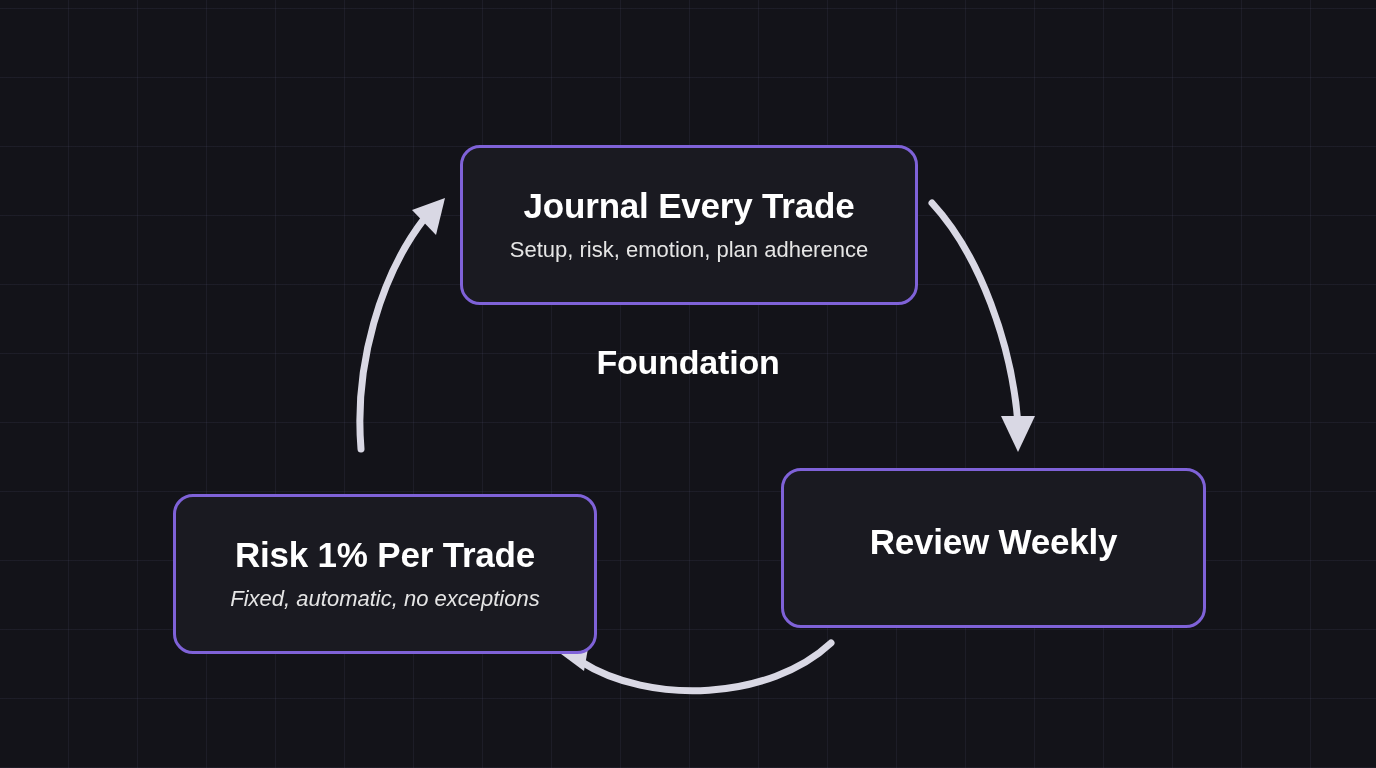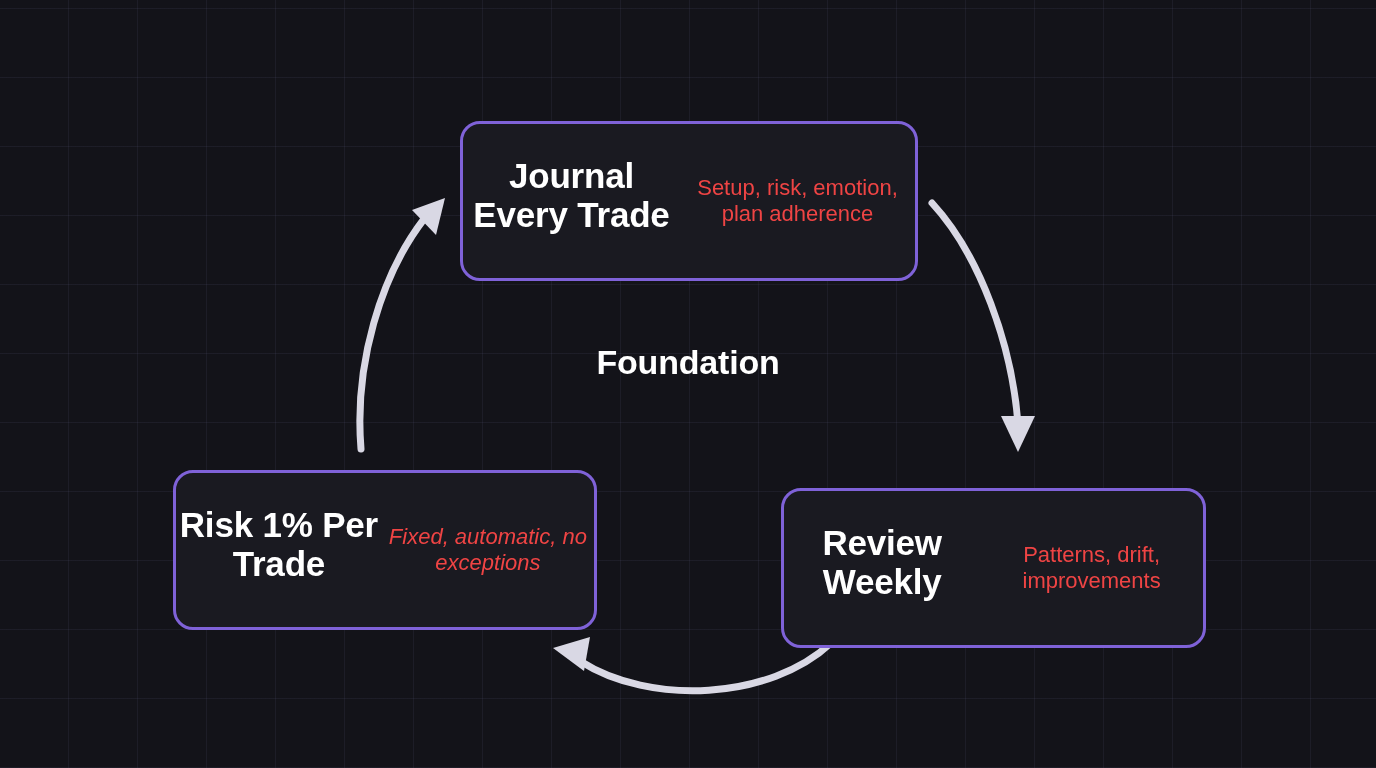--- a/index.html
+++ b/index.html
@@ -33,10 +33,11 @@
     border: 3px solid #7f62d8;
     border-radius: 20px;
     display: flex;
-    flex-direction: row;
+    flex-direction: column;
     align-items: center;
     justify-content: center;
     text-align: center;
+    margin-top: 24px;
   }
   .node-title {
     color: #ffffff;

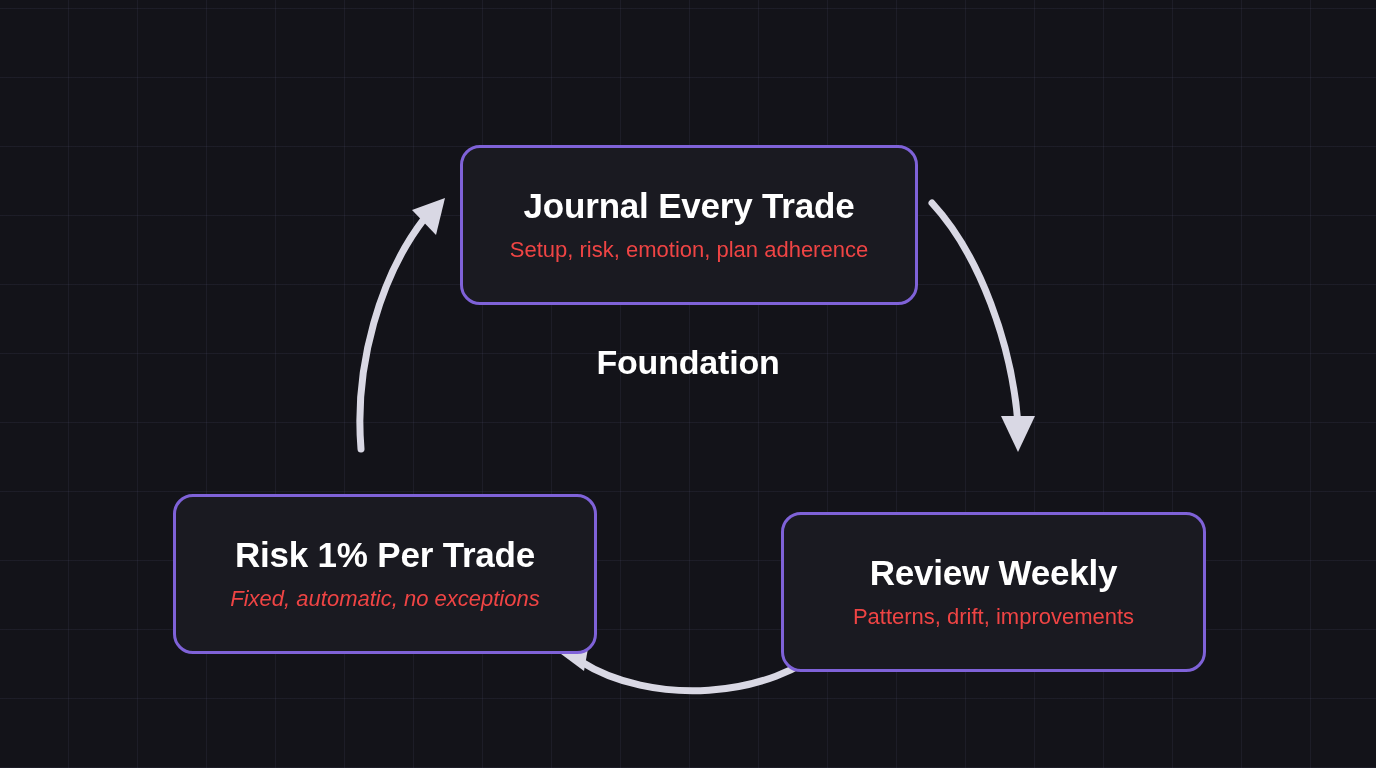--- a/index.html
+++ b/index.html
@@ -46,7 +46,7 @@
     line-height: 1.1;
   }
   .node-sub {
-    color: #ef4444;
+    color: #e5e5e5;
     line-height: 1.2;
   }
 

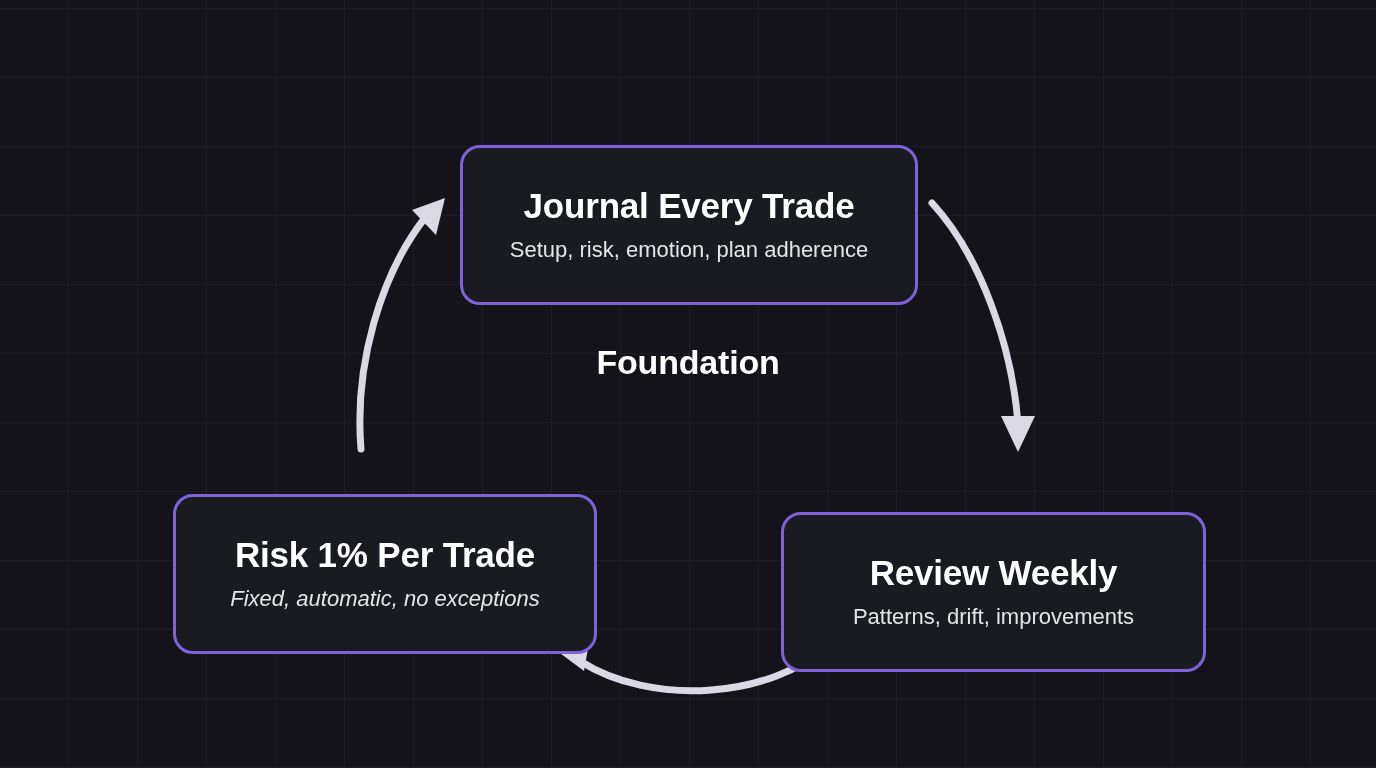--- a/index.html
+++ b/index.html
@@ -63,7 +63,7 @@
   #node-risk .node-sub   { font-size: 22px; font-style: italic; }
 
   #node-review {
-    left: 781px;  top: 488px;  width: 425px;  height: 160px;
+    left: 781px;  top: 444px;  width: 425px;  height: 160px;
   }
   #node-review .node-title { font-size: 35px; margin-bottom: 11px; }
   #node-review .node-sub   { font-size: 22px; }

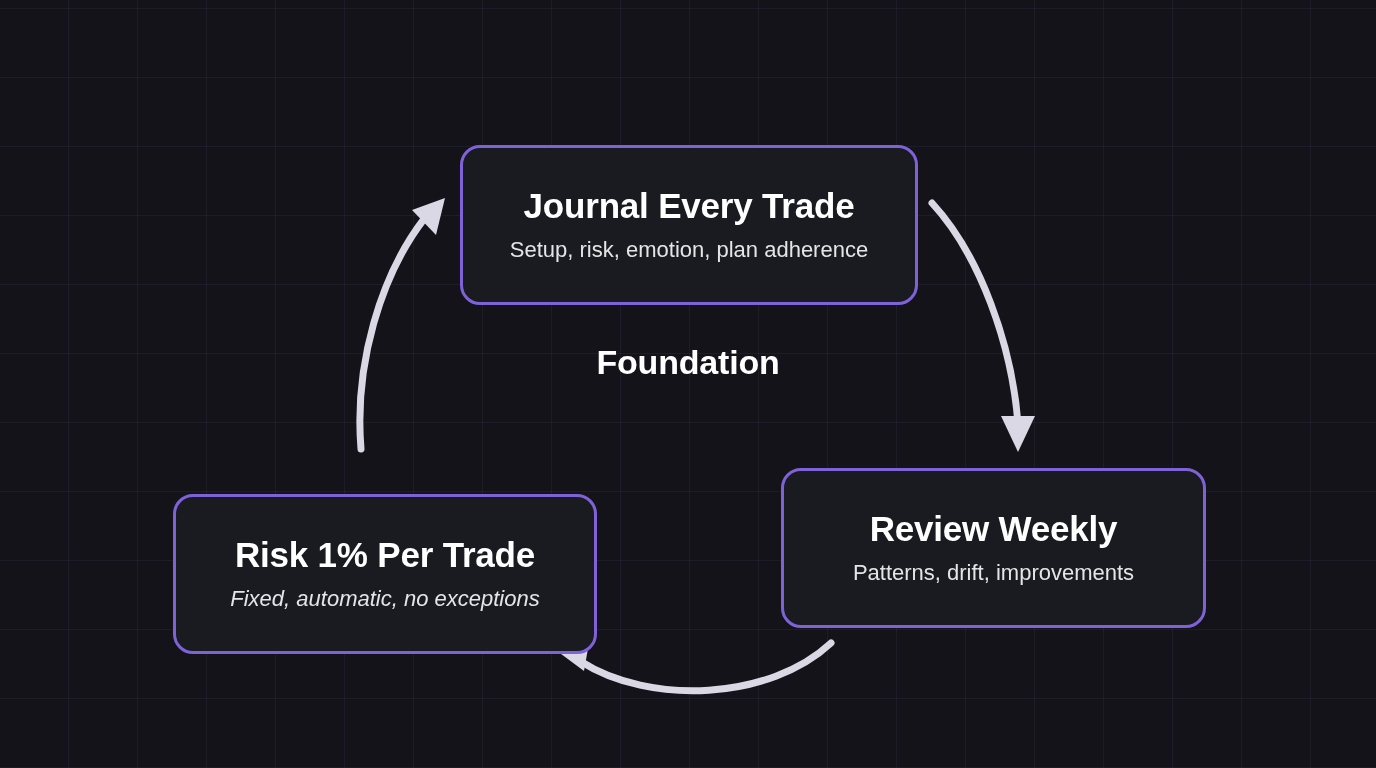--- a/index.html
+++ b/index.html
@@ -130,7 +130,6 @@
 
   <div class="node" id="node-review">
     <div class="node-title">Review Weekly</div>
-    <div class="node-sub">Patterns, drift, improvements</div>
   </div>
 
 </div>

